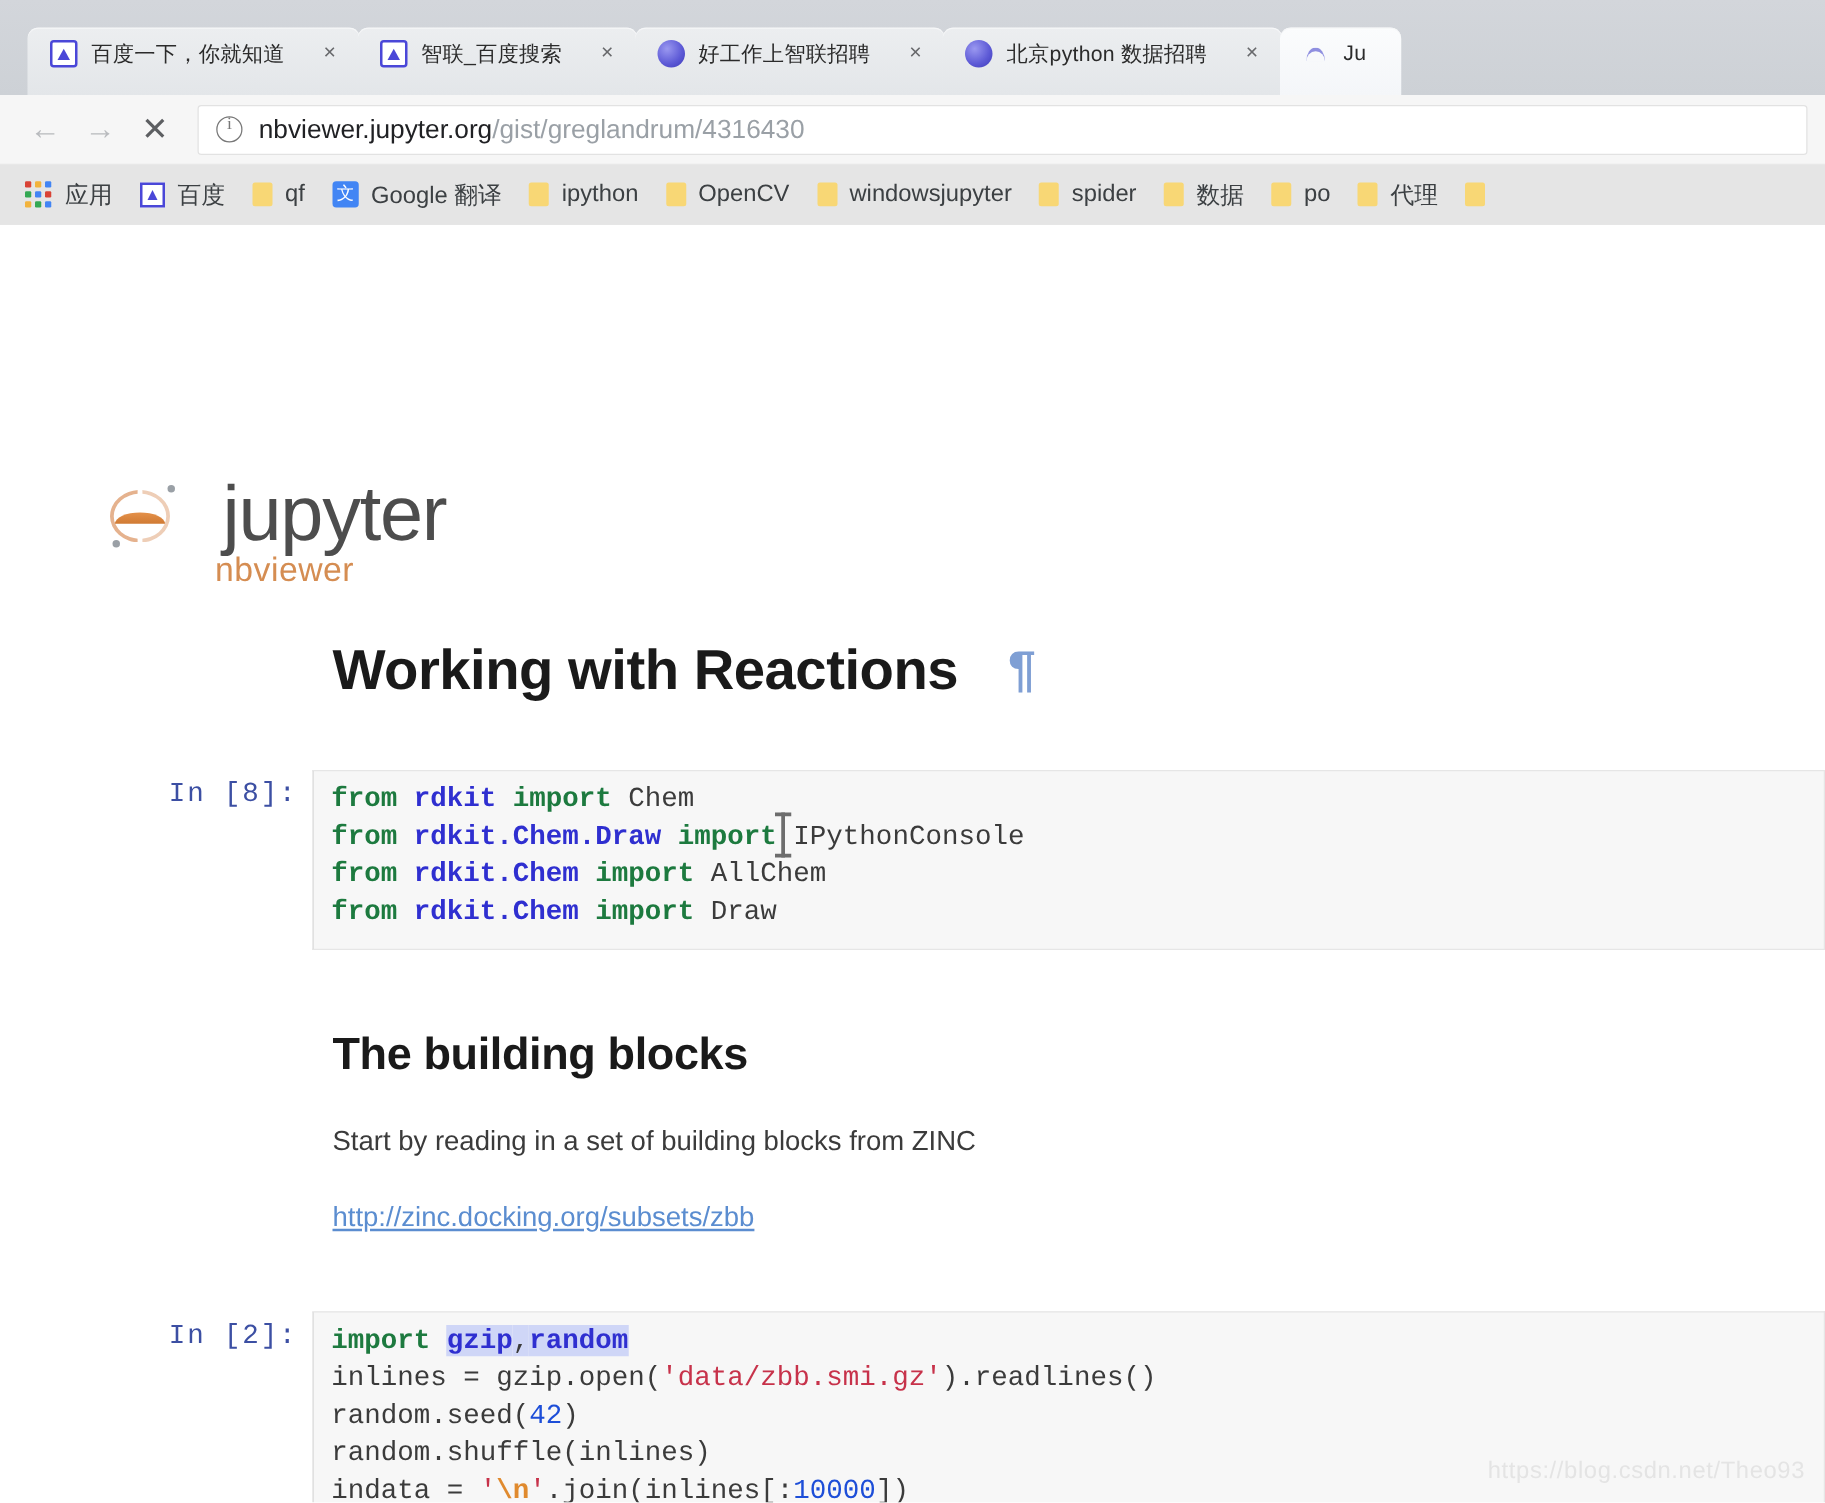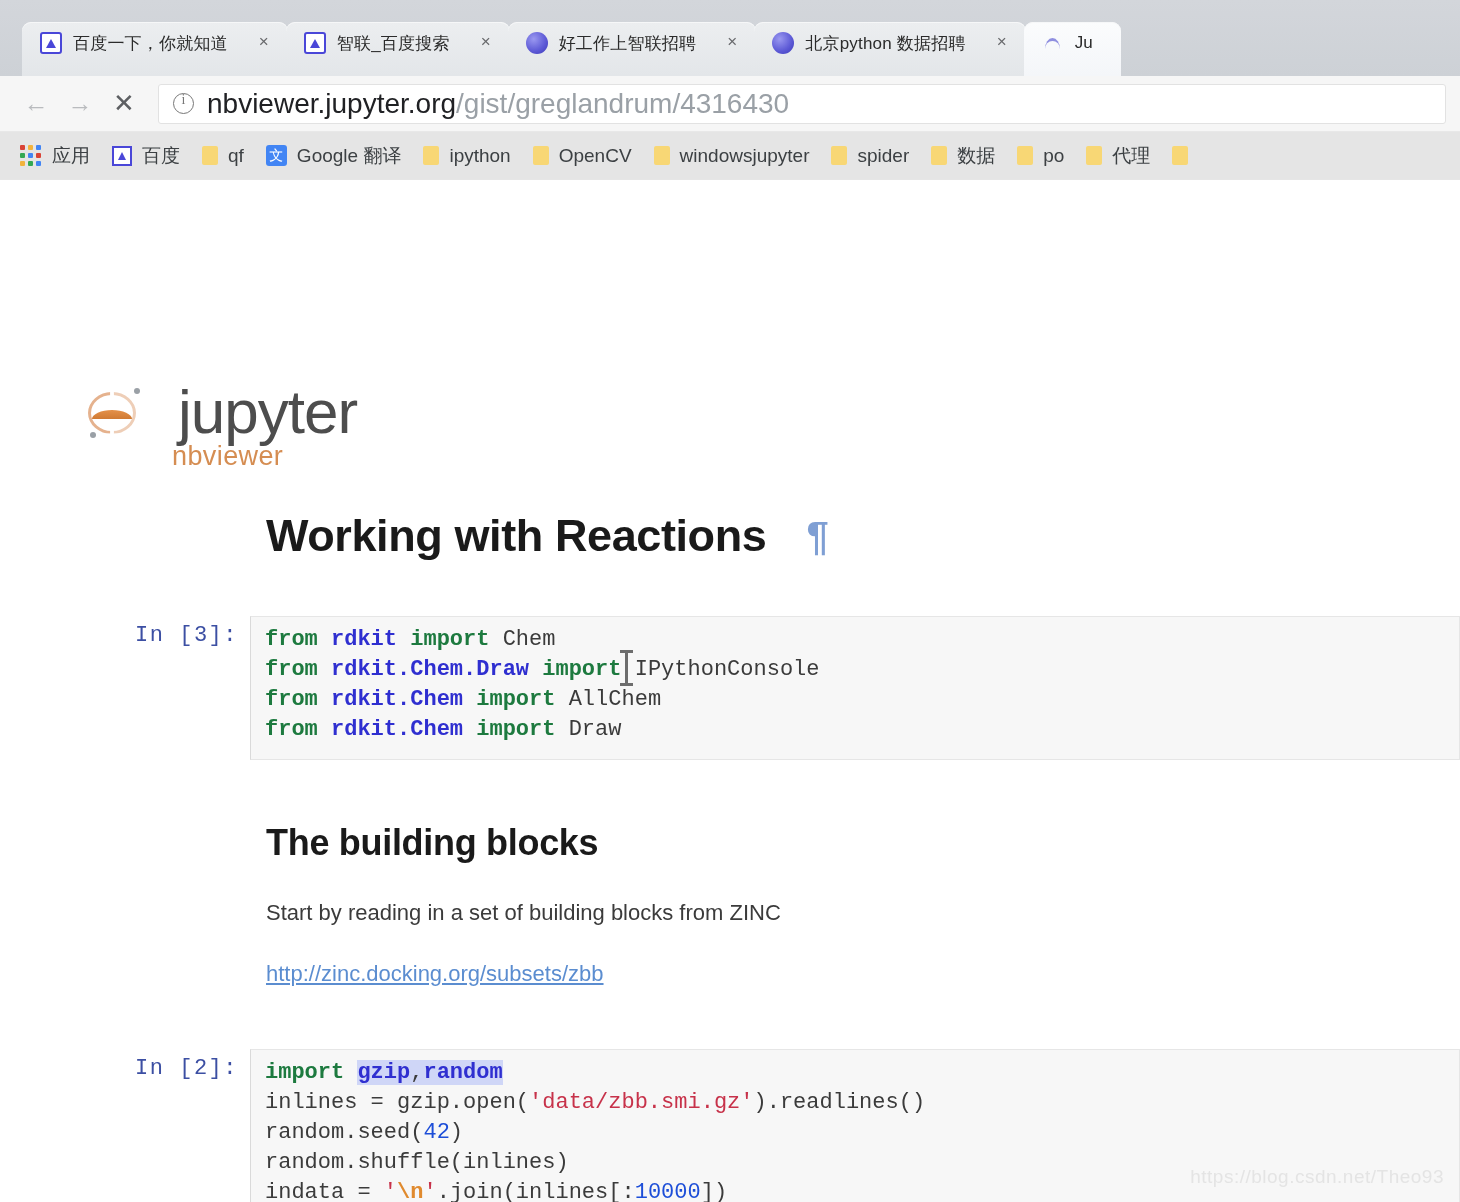--- a/index.html
+++ b/index.html
@@ -116,7 +116,7 @@
     display: flex;
     align-items: center;
     padding: 0 14px;
-    font-size: 28px;
+    font-size: 21px;
     filter: blur(0.3px);
   }
   .info-icon {

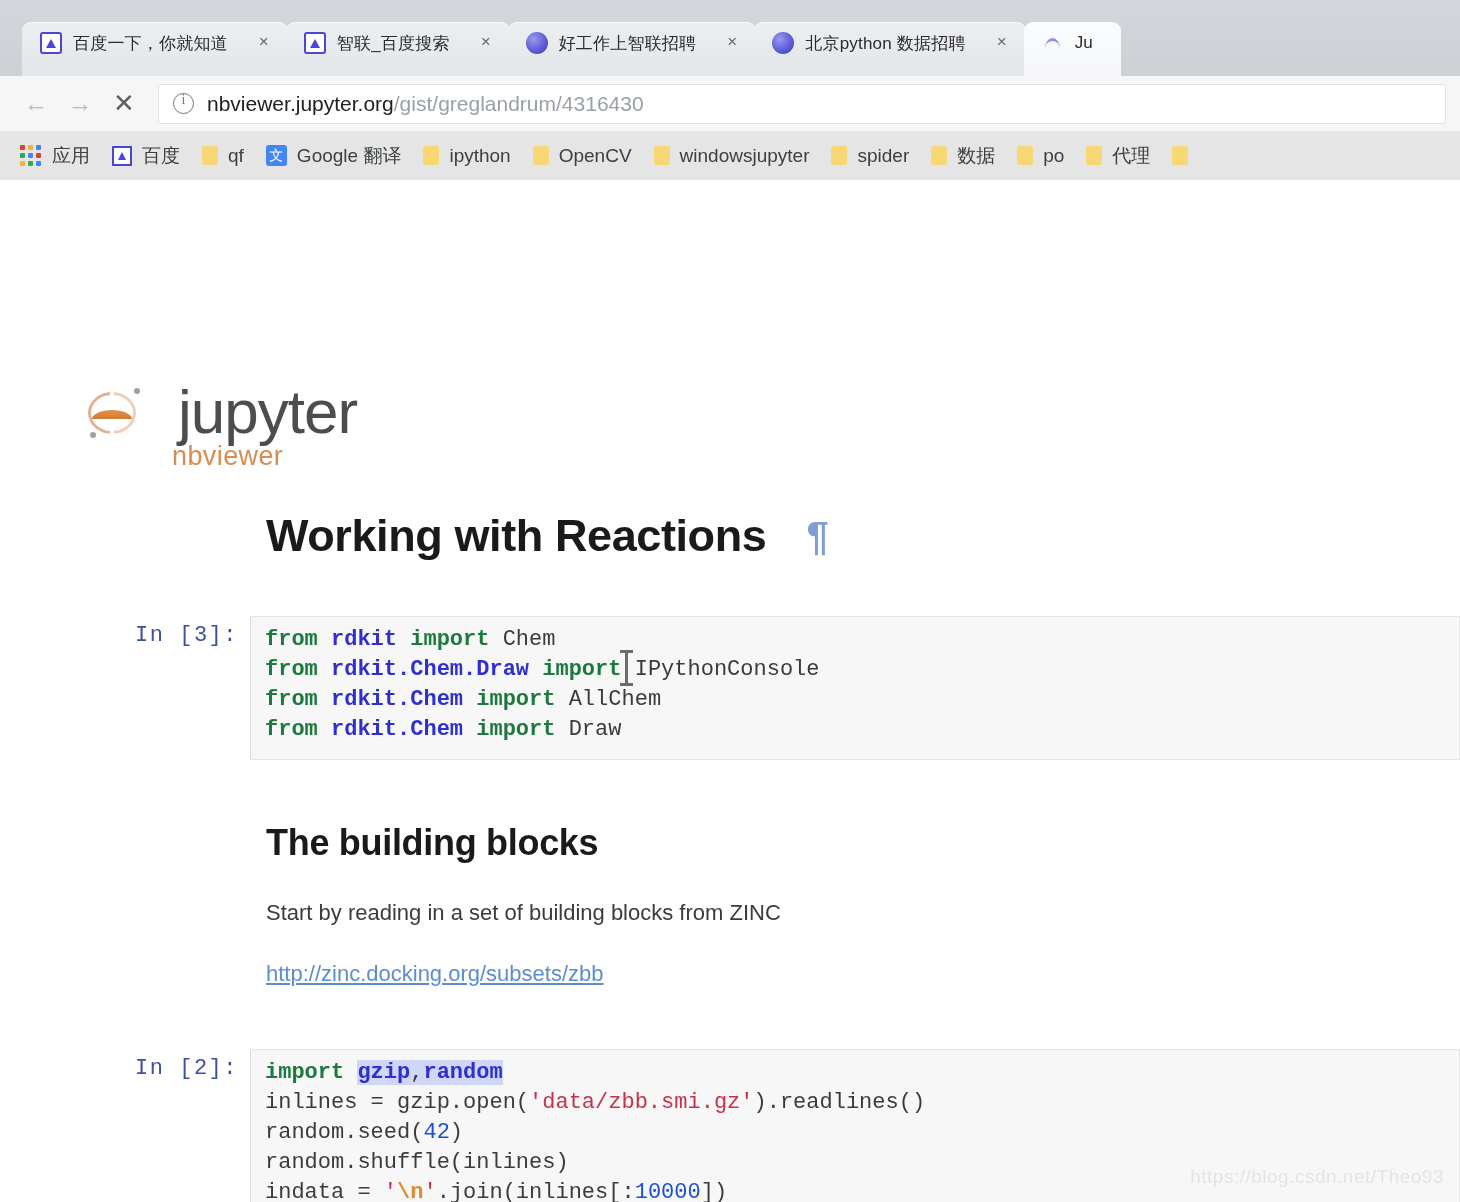--- a/index.html
+++ b/index.html
@@ -524,7 +524,7 @@
     <div style="height:54px"></div>
 
     <div class="cell">
-      <div class="prompt">In  [3]:</div>
+      <div class="prompt">In  [8]:</div>
       <div class="input-area"><span class="tok-kw">from</span> <span class="tok-mod">rdkit</span> <span class="tok-kw">import</span> <span class="tok-plain">Chem</span>
 <span class="tok-kw">from</span> <span class="tok-mod">rdkit.Chem.Draw</span> <span class="tok-kw">import</span> <span class="tok-plain">IPythonConsole</span>
 <span class="tok-kw">from</span> <span class="tok-mod">rdkit.Chem</span> <span class="tok-kw">import</span> <span class="tok-plain">AllChem</span>

